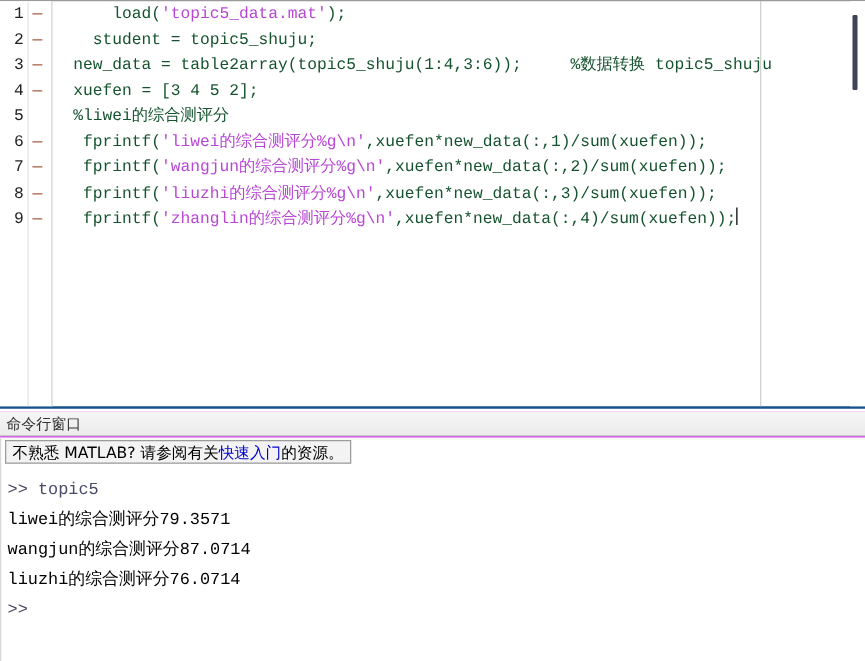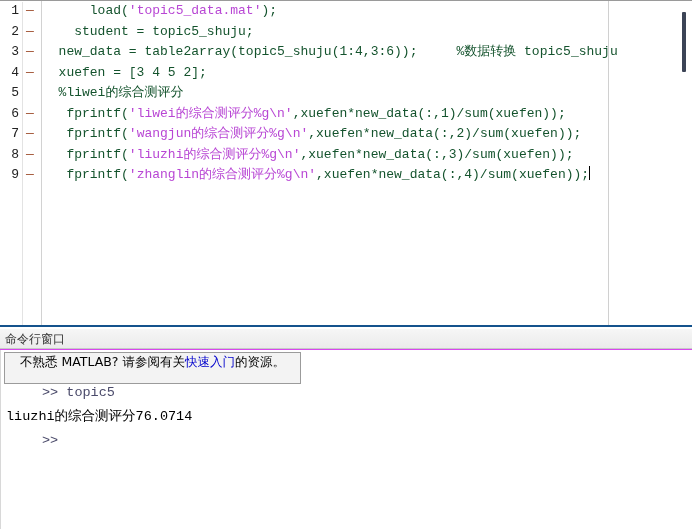--- a/index.html
+++ b/index.html
@@ -175,11 +175,11 @@
     position: absolute;
     left: 3px;
     top: 2px;
-    height: 32px;
+    height: 19px;
     box-sizing: border-box;
     border: 1px solid #9b9b9b;
     background: #f3f3f3;
-    padding: 0 15px;
+    padding: 0 5px;
     font-size: 12.5px;
     line-height: 17px;
     color: #000000;

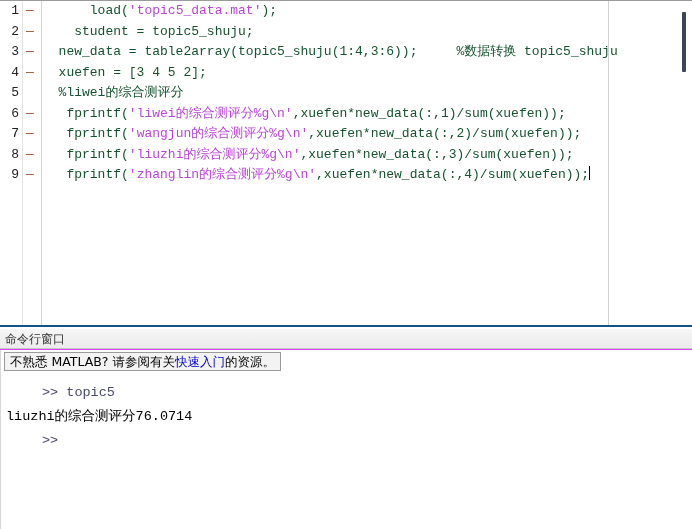--- a/index.html
+++ b/index.html
@@ -203,7 +203,7 @@
     white-space: pre;
   }
   .cw-line { height: 24px; white-space: pre; }
-  .cw-prompt { color: #4a4a6a; margin-left: 36px; }
+  .cw-prompt { color: #4a4a6a; }
 </style>
 </head>
 <body>

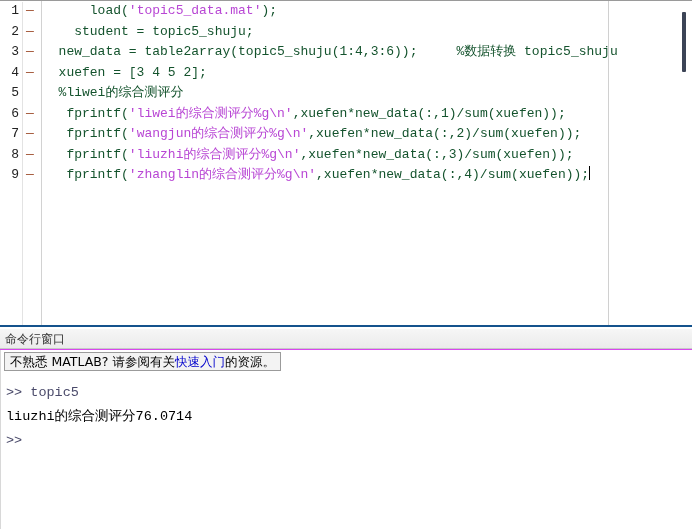--- a/index.html
+++ b/index.html
@@ -274,7 +274,7 @@
       <span>不熟悉 MATLAB? 请参阅有关</span><a class="hint-link" href="#">快速入门</a><span>的资源。</span>
     </div>
 
-    <div id="cw-output"><div class="cw-line cw-prompt">&gt;&gt; topic5</div><div class="cw-line">liuzhi的综合测评分76.0714</div><div class="cw-line cw-prompt">&gt;&gt;</div></div>
+    <div id="cw-output"><div class="cw-line cw-prompt">&gt;&gt; topic5</div><div class="cw-line">liwei的综合测评分79.3571</div><div class="cw-line">liuzhi的综合测评分76.0714</div><div class="cw-line cw-prompt">&gt;&gt;</div></div>
   </div>
 </div>
 

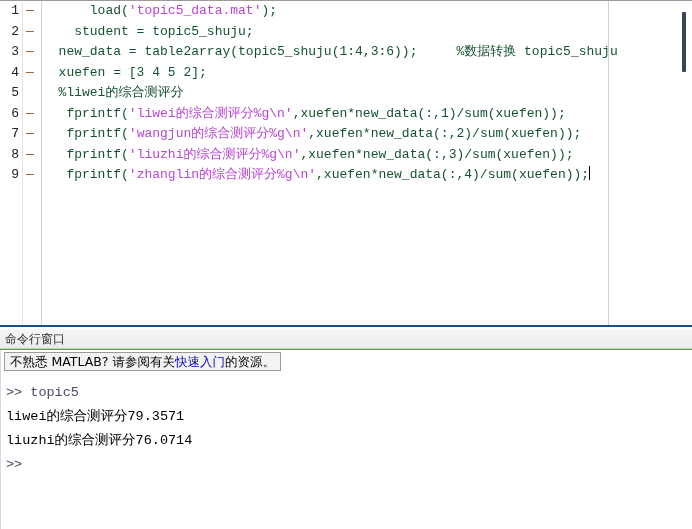--- a/index.html
+++ b/index.html
@@ -274,7 +274,7 @@
       <span>不熟悉 MATLAB? 请参阅有关</span><a class="hint-link" href="#">快速入门</a><span>的资源。</span>
     </div>
 
-    <div id="cw-output"><div class="cw-line cw-prompt">&gt;&gt; topic5</div><div class="cw-line">liwei的综合测评分79.3571</div><div class="cw-line">liuzhi的综合测评分76.0714</div><div class="cw-line cw-prompt">&gt;&gt;</div></div>
+    <div id="cw-output"><div class="cw-line cw-prompt">&gt;&gt; topic5</div><div class="cw-line">liwei的综合测评分79.3571</div><div class="cw-line">wangjun的综合测评分87.0714</div><div class="cw-line">liuzhi的综合测评分76.0714</div><div class="cw-line cw-prompt">&gt;&gt;</div></div>
   </div>
 </div>
 

